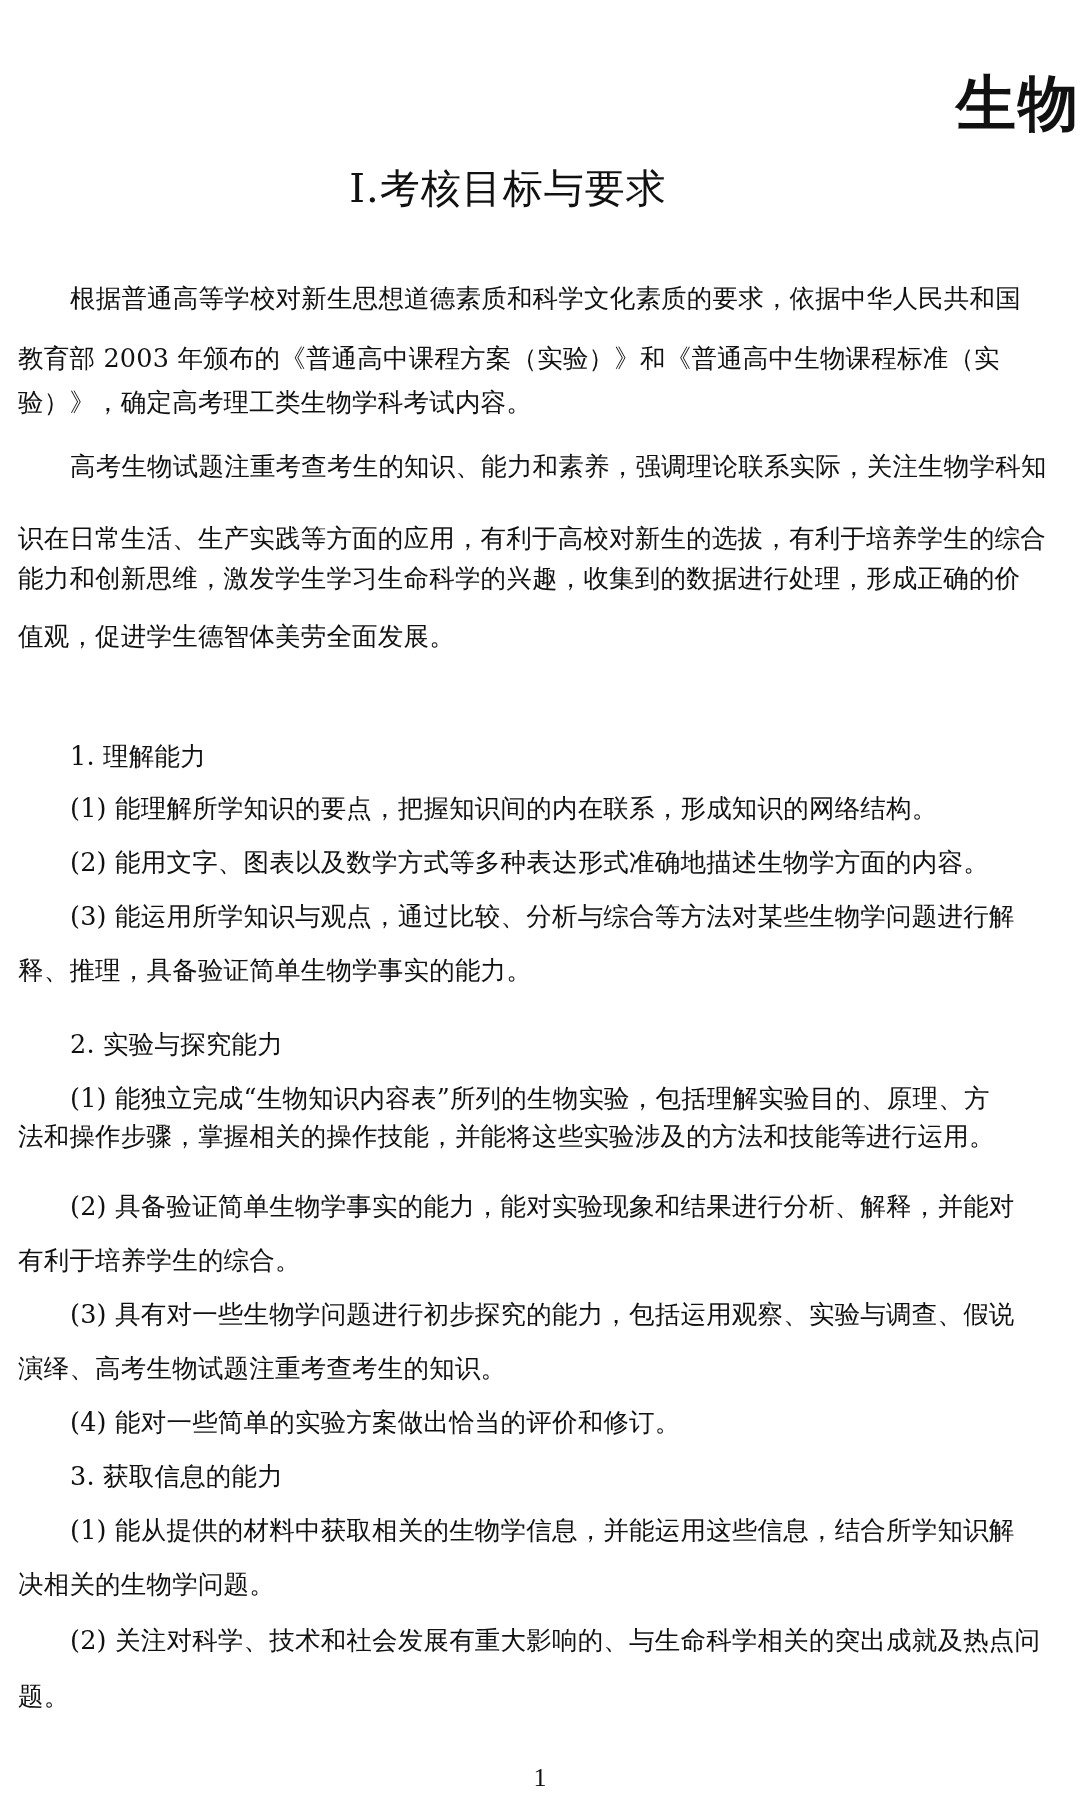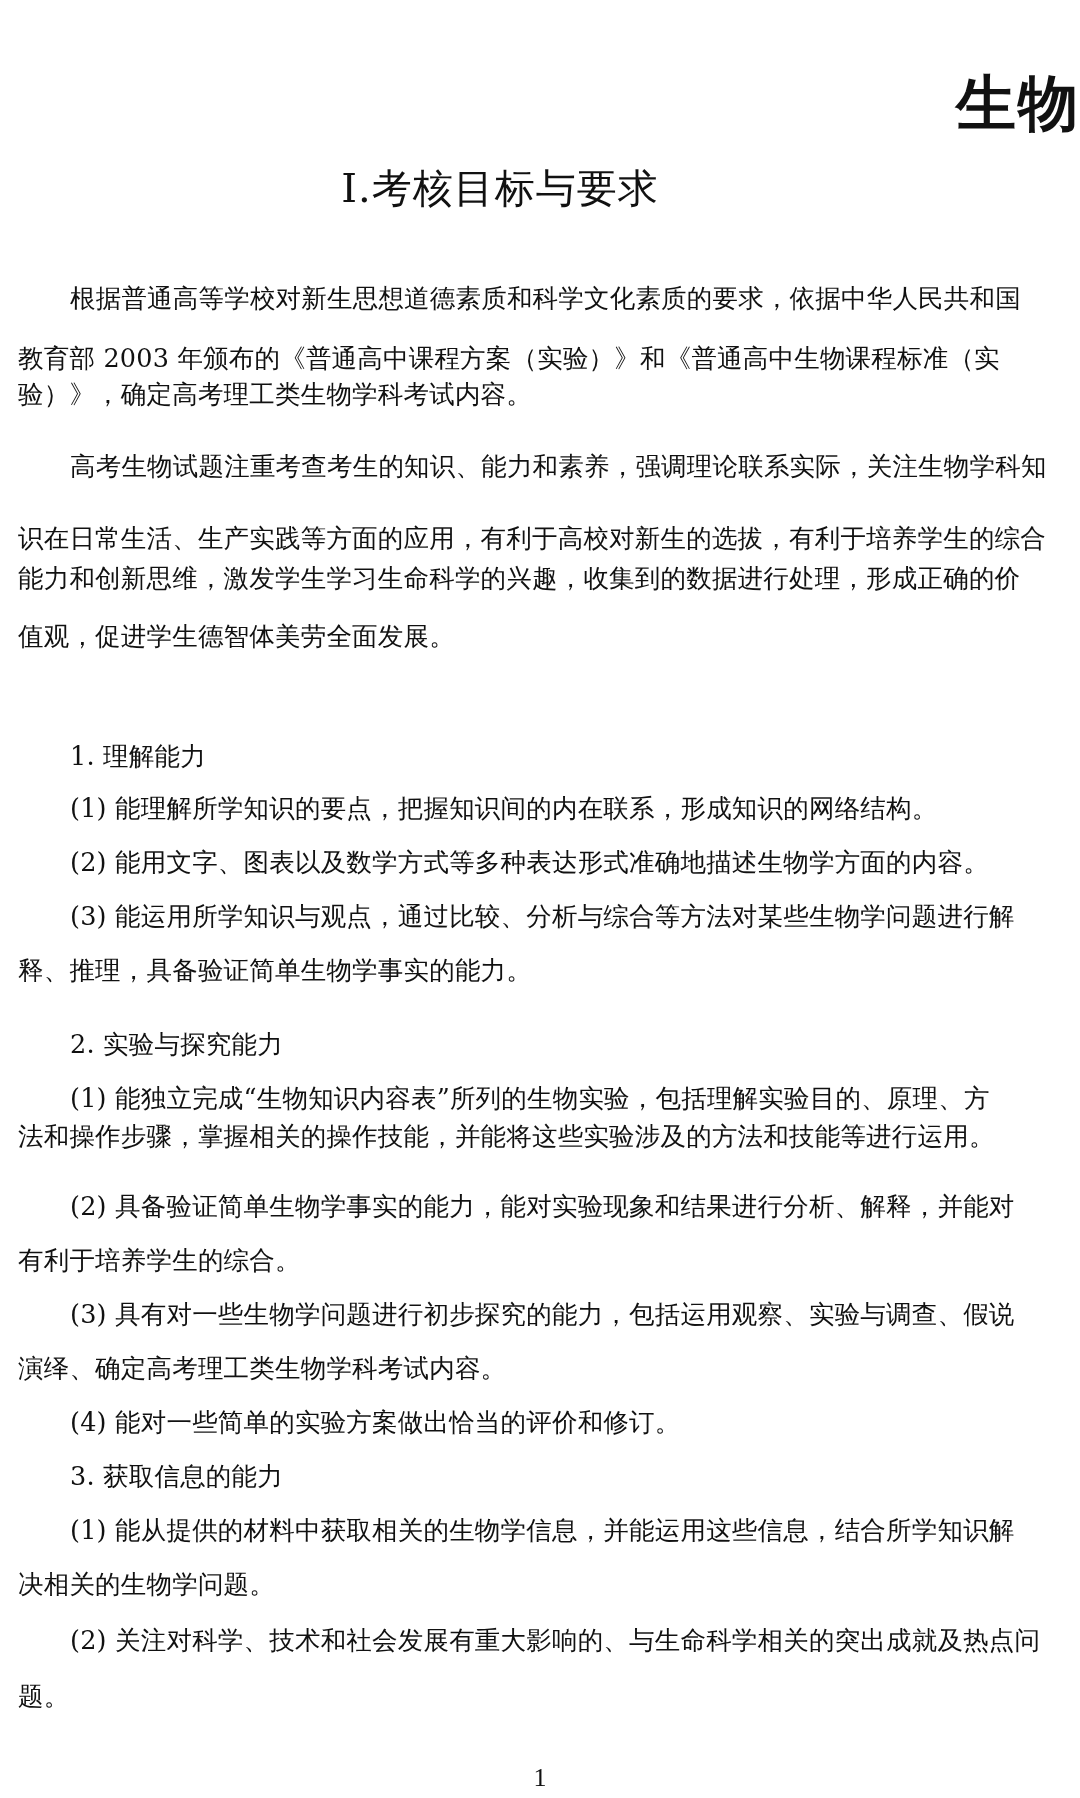--- a/index.html
+++ b/index.html
@@ -12,7 +12,7 @@
     font-size: 60px; font-weight: bold; letter-spacing: 2px; line-height: 80px; margin-top: 45px;
   }
   .section-title {
-    position: absolute; top: 160px; left: 8px; width: 984px; text-align: center;
+    position: absolute; top: 160px; left: 16px; width: 984px; text-align: center;
     font-size: 40px; line-height: 56px; letter-spacing: 1px;
   }
   .line {

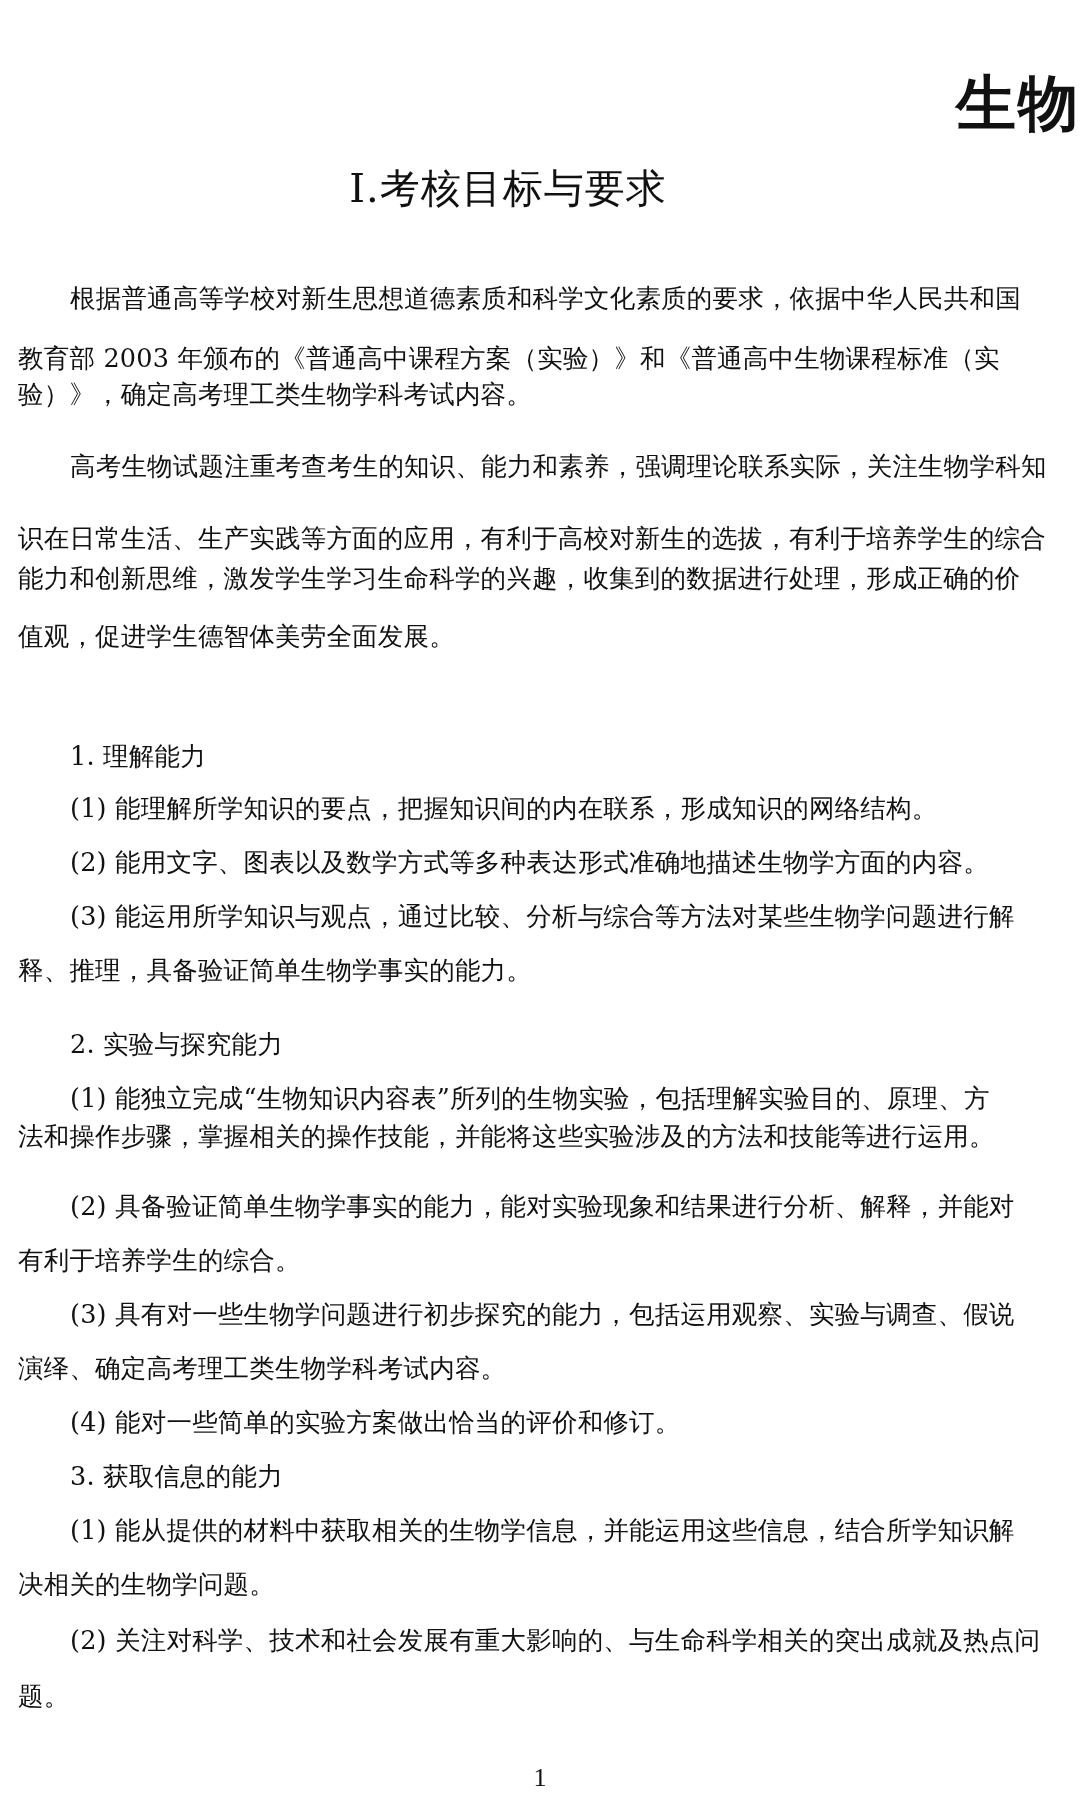--- a/index.html
+++ b/index.html
@@ -35,7 +35,7 @@
   <div>
     <div class="line indent" style="top:280px">根据普通高等学校对新生思想道德素质和科学文化素质的要求，依据中华人民共和国</div>
     <div class="line" style="top:340px">教育部 2003 年颁布的《普通高中课程方案（实验）》和《普通高中生物课程标准（实</div>
-    <div class="line" style="top:376px">验）》，确定高考理工类生物学科考试内容。</div>
+    <div class="line" style="top:384px">验）》，确定高考理工类生物学科考试内容。</div>
   </div>
 
   <div>

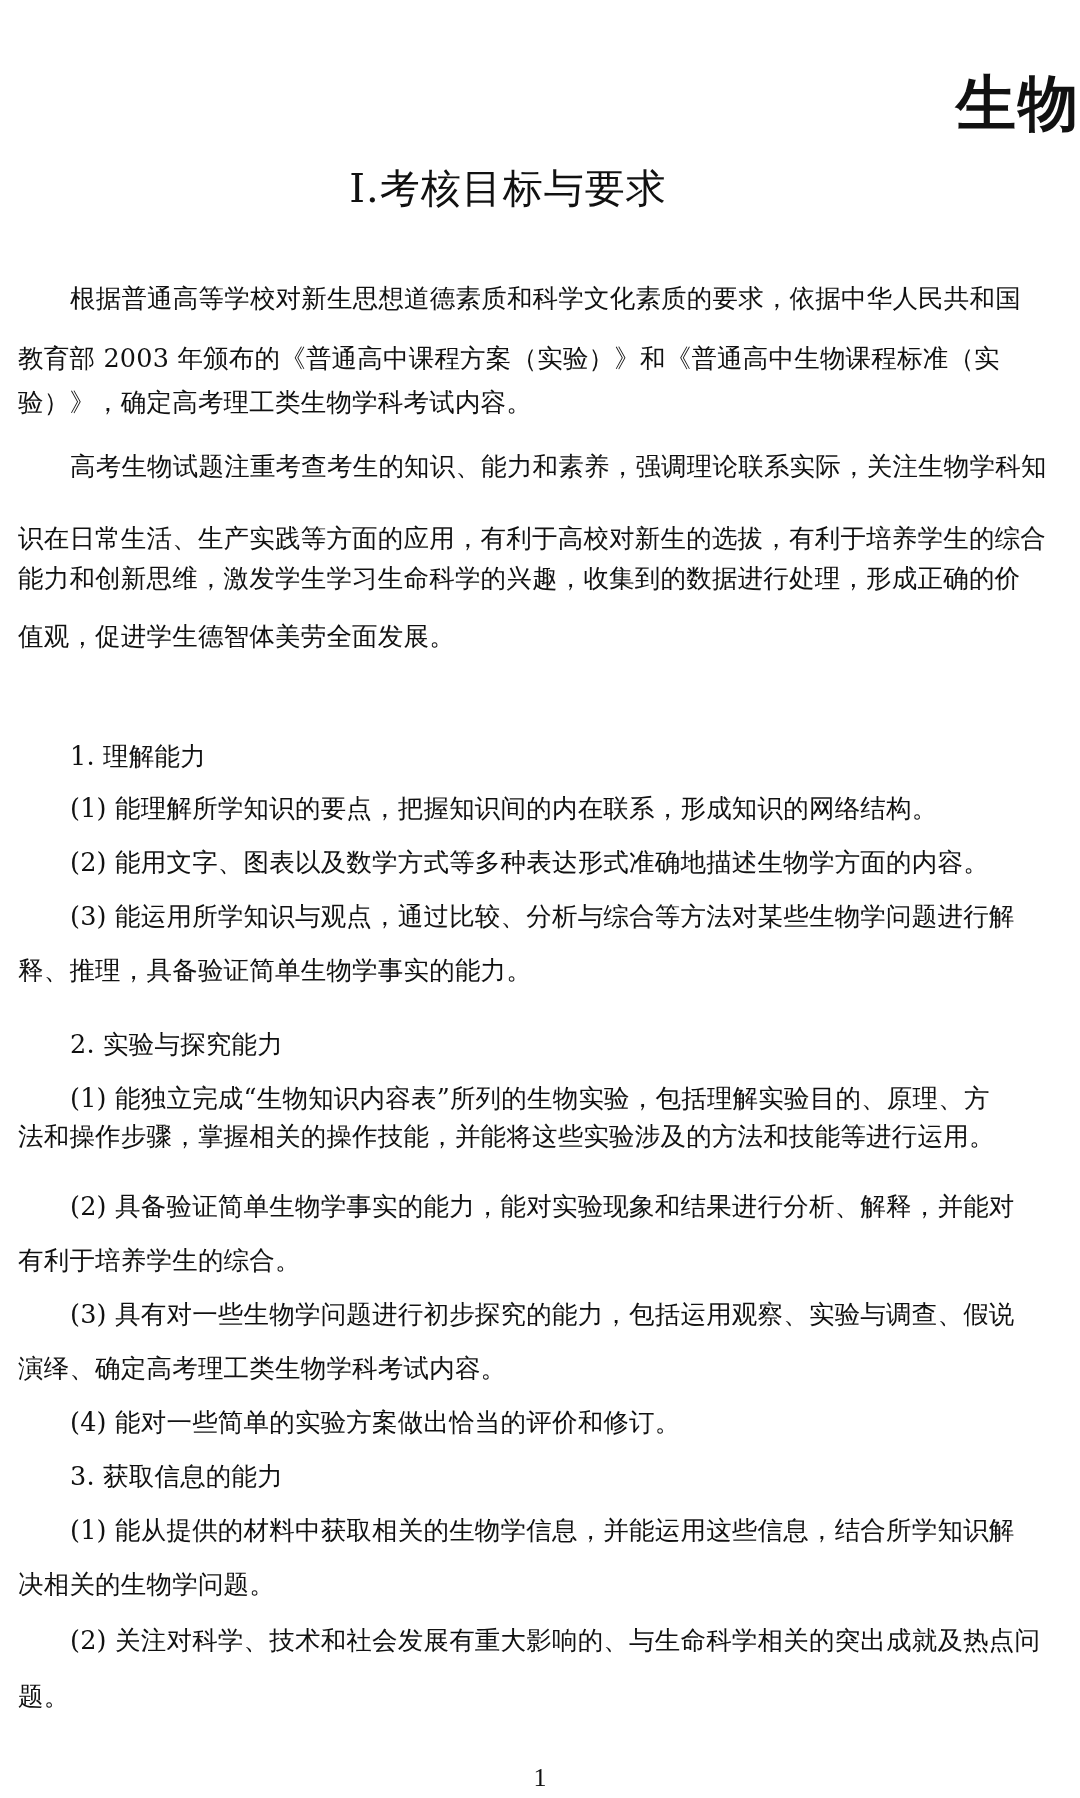--- a/index.html
+++ b/index.html
@@ -60,7 +60,7 @@
     <div class="line indent" style="top:1188px">(2) 具备验证简单生物学事实的能力，能对实验现象和结果进行分析、解释，并能对</div>
     <div class="line" style="top:1242px">有利于培养学生的综合。</div>
     <div class="line indent" style="top:1296px">(3) 具有对一些生物学问题进行初步探究的能力，包括运用观察、实验与调查、假说</div>
-    <div class="line" style="top:1350px">演绎、确定高考理工类生物学科考试内容。</div>
+    <div class="line" style="top:1350px">演绎、高考生物试题注重考查考生的知识。</div>
     <div class="line indent" style="top:1404px">(4) 能对一些简单的实验方案做出恰当的评价和修订。</div>
   </div>
 

